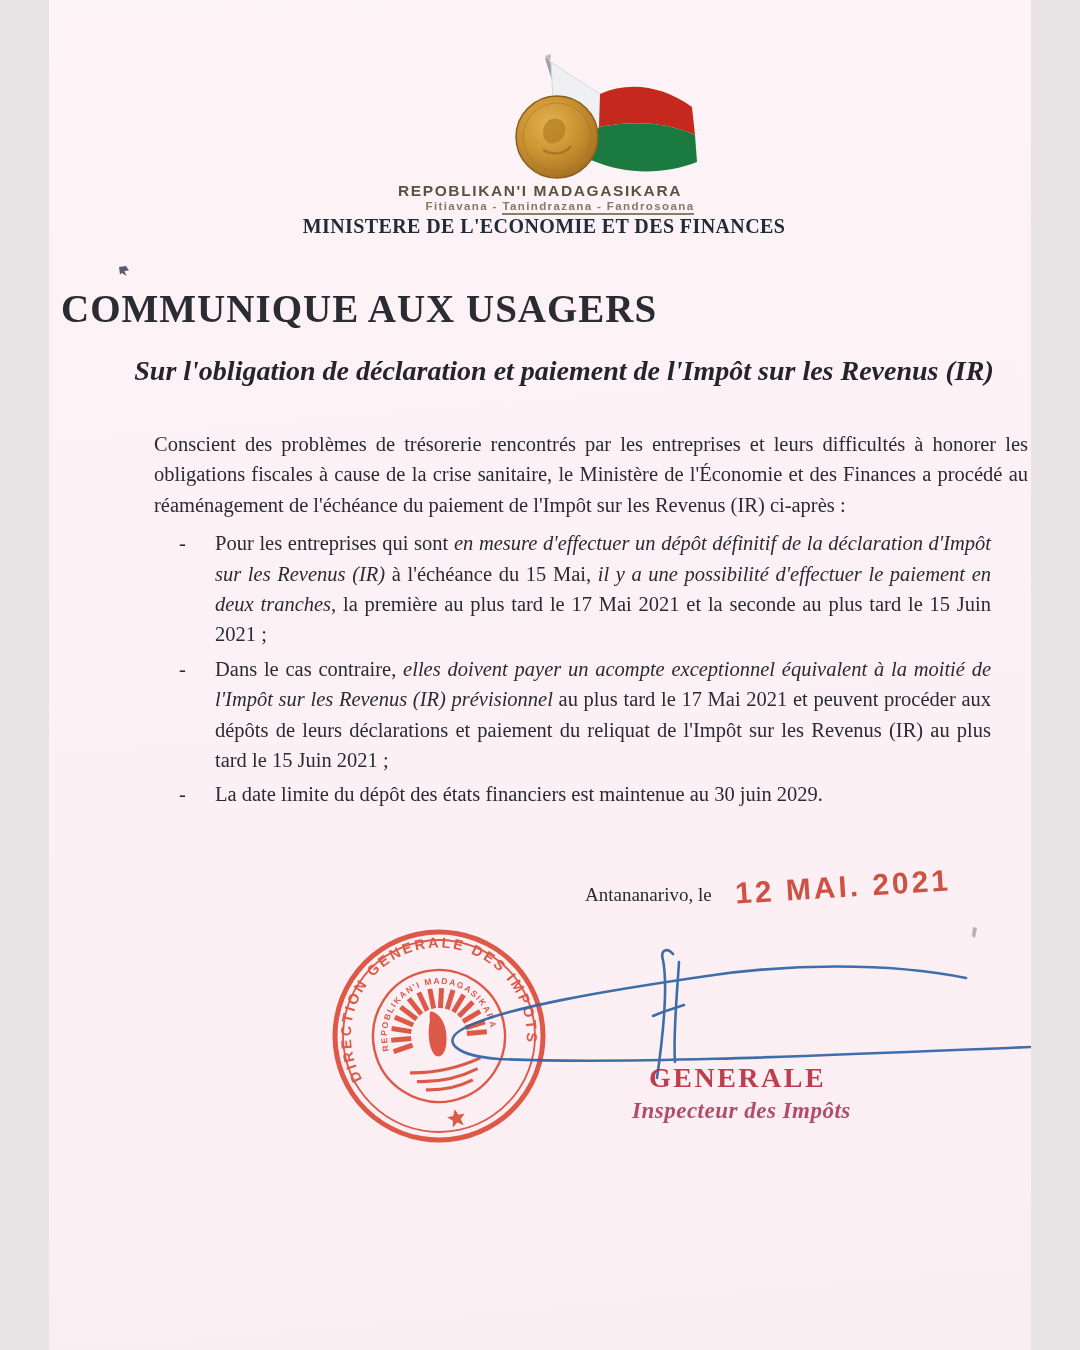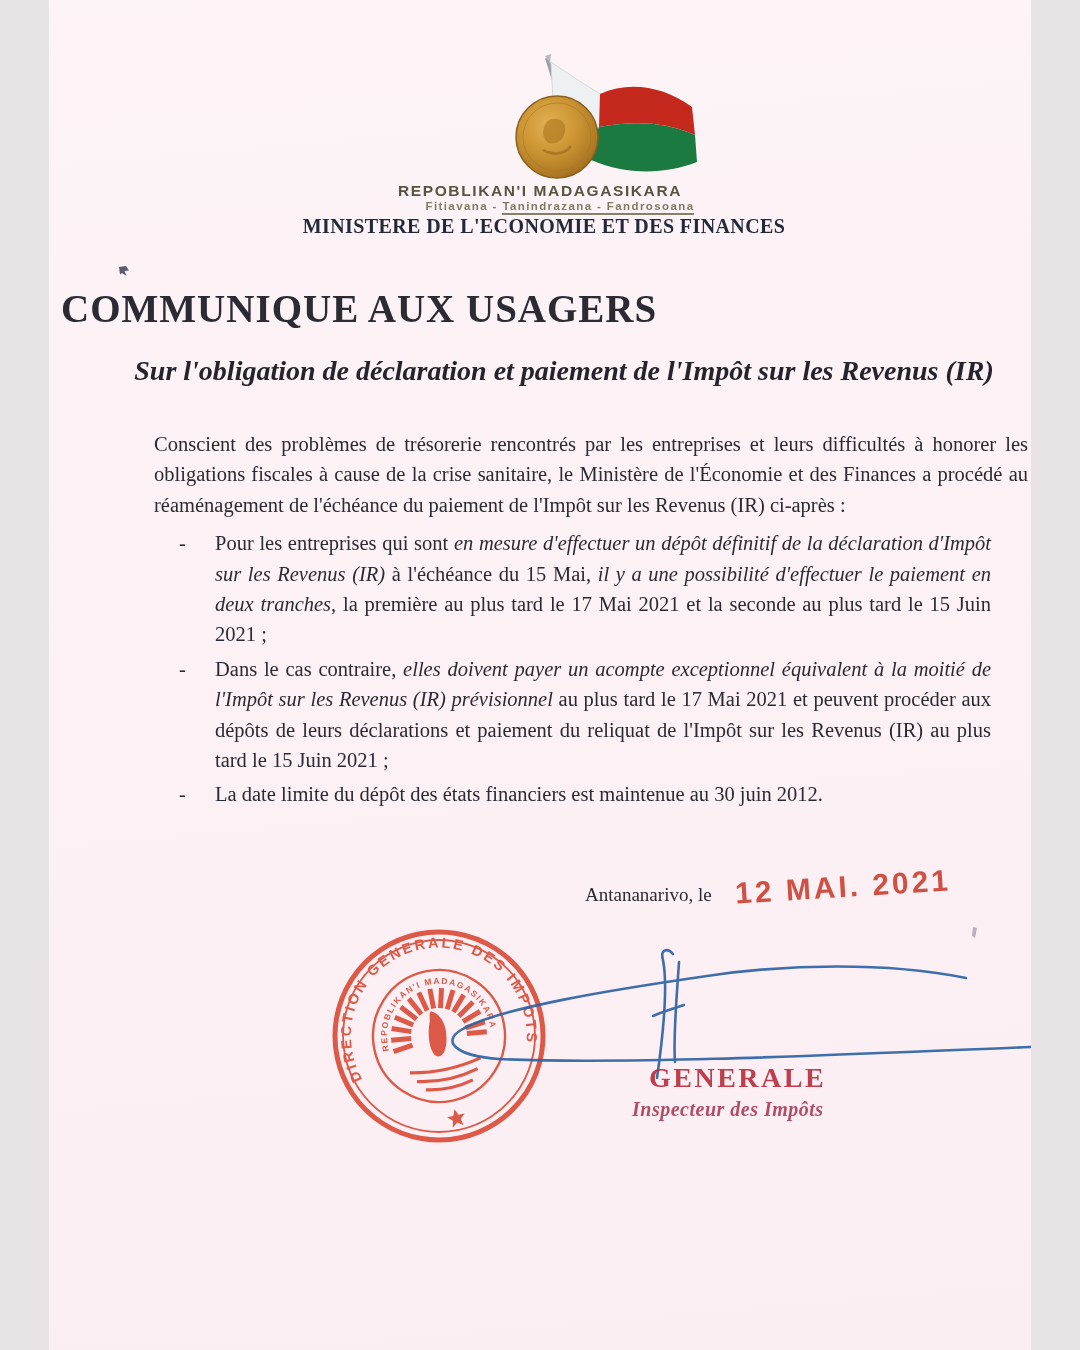--- a/index.html
+++ b/index.html
@@ -134,7 +134,7 @@
         <span class="bullet-dash">-</span><span>Dans le cas contraire, </span><span class="seg-italic">elles doivent payer un acompte exceptionnel équivalent à la moitié de l'Impôt sur les Revenus (IR) prévisionnel</span><span> au plus tard le 17 Mai 2021 et peuvent procéder aux dépôts de leurs déclarations et paiement du reliquat de l'Impôt sur les Revenus (IR) au plus tard le 15 Juin 2021 ;</span>
       </li>
       <li>
-        <span class="bullet-dash">-</span><span>La date limite du dépôt des états financiers est maintenue au 30 juin 2012.</span>
+        <span class="bullet-dash">-</span><span>La date limite du dépôt des états financiers est maintenue au 30 juin 2029.</span>
       </li>
     </ul>
   </section>

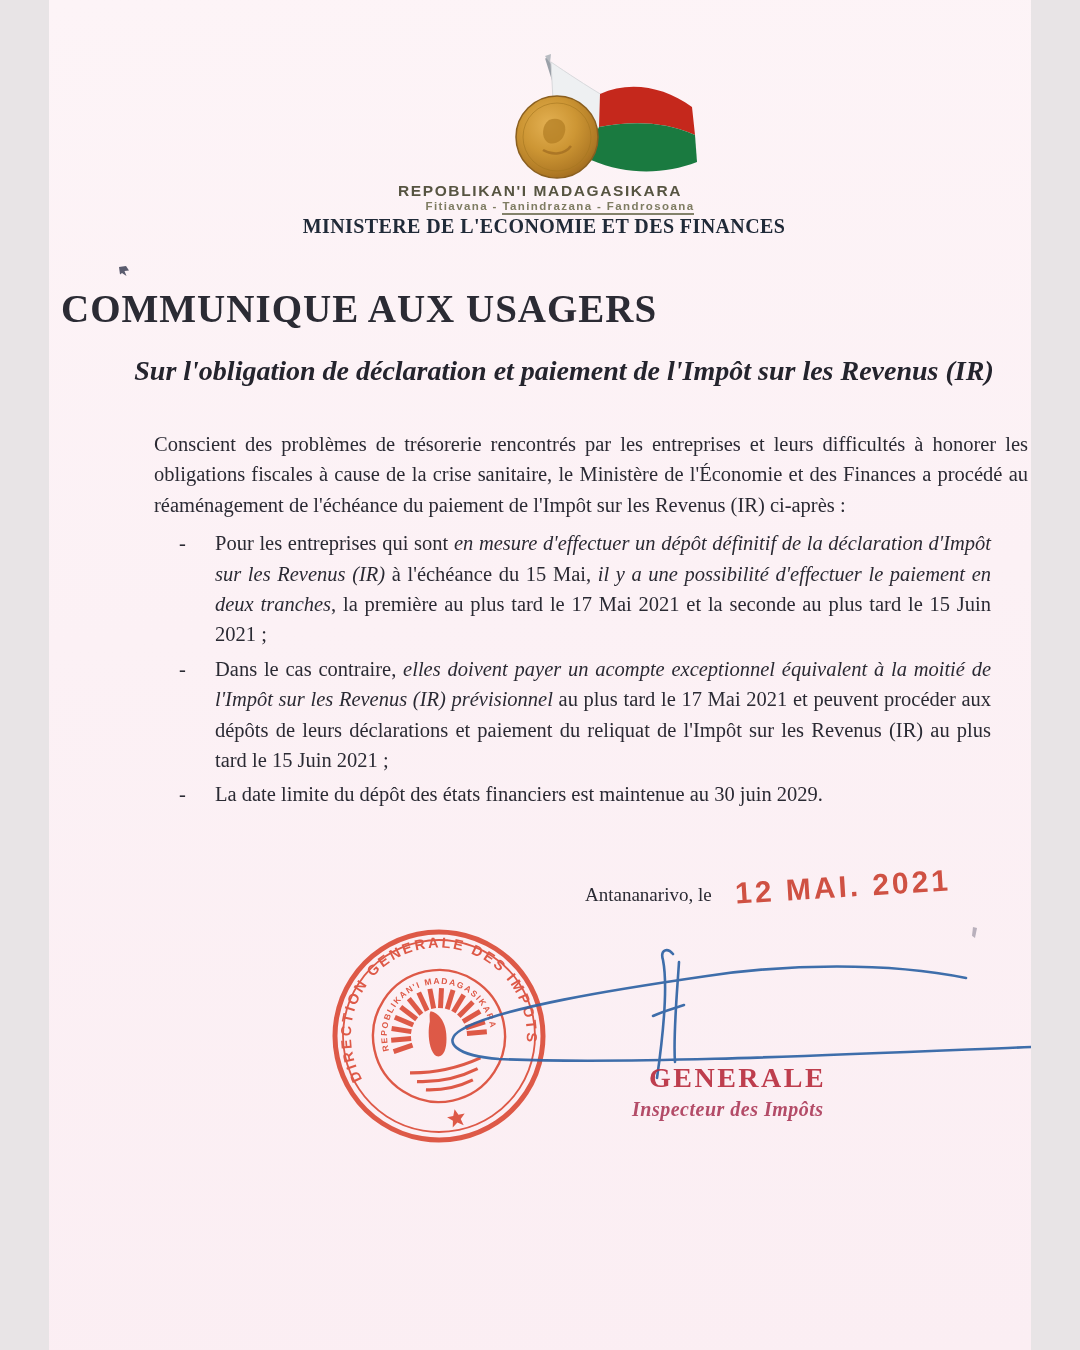--- a/index.html
+++ b/index.html
@@ -66,7 +66,7 @@
   }
   .signer-role{
     position:absolute;left:583px;top:1098px;
-    font-size:20px;font-style:italic;font-weight:700;color:#a73050;opacity:.85;
+    font-size:23px;font-style:italic;font-weight:700;color:#a73050;opacity:.85;
     letter-spacing:.5px;
   }
   

